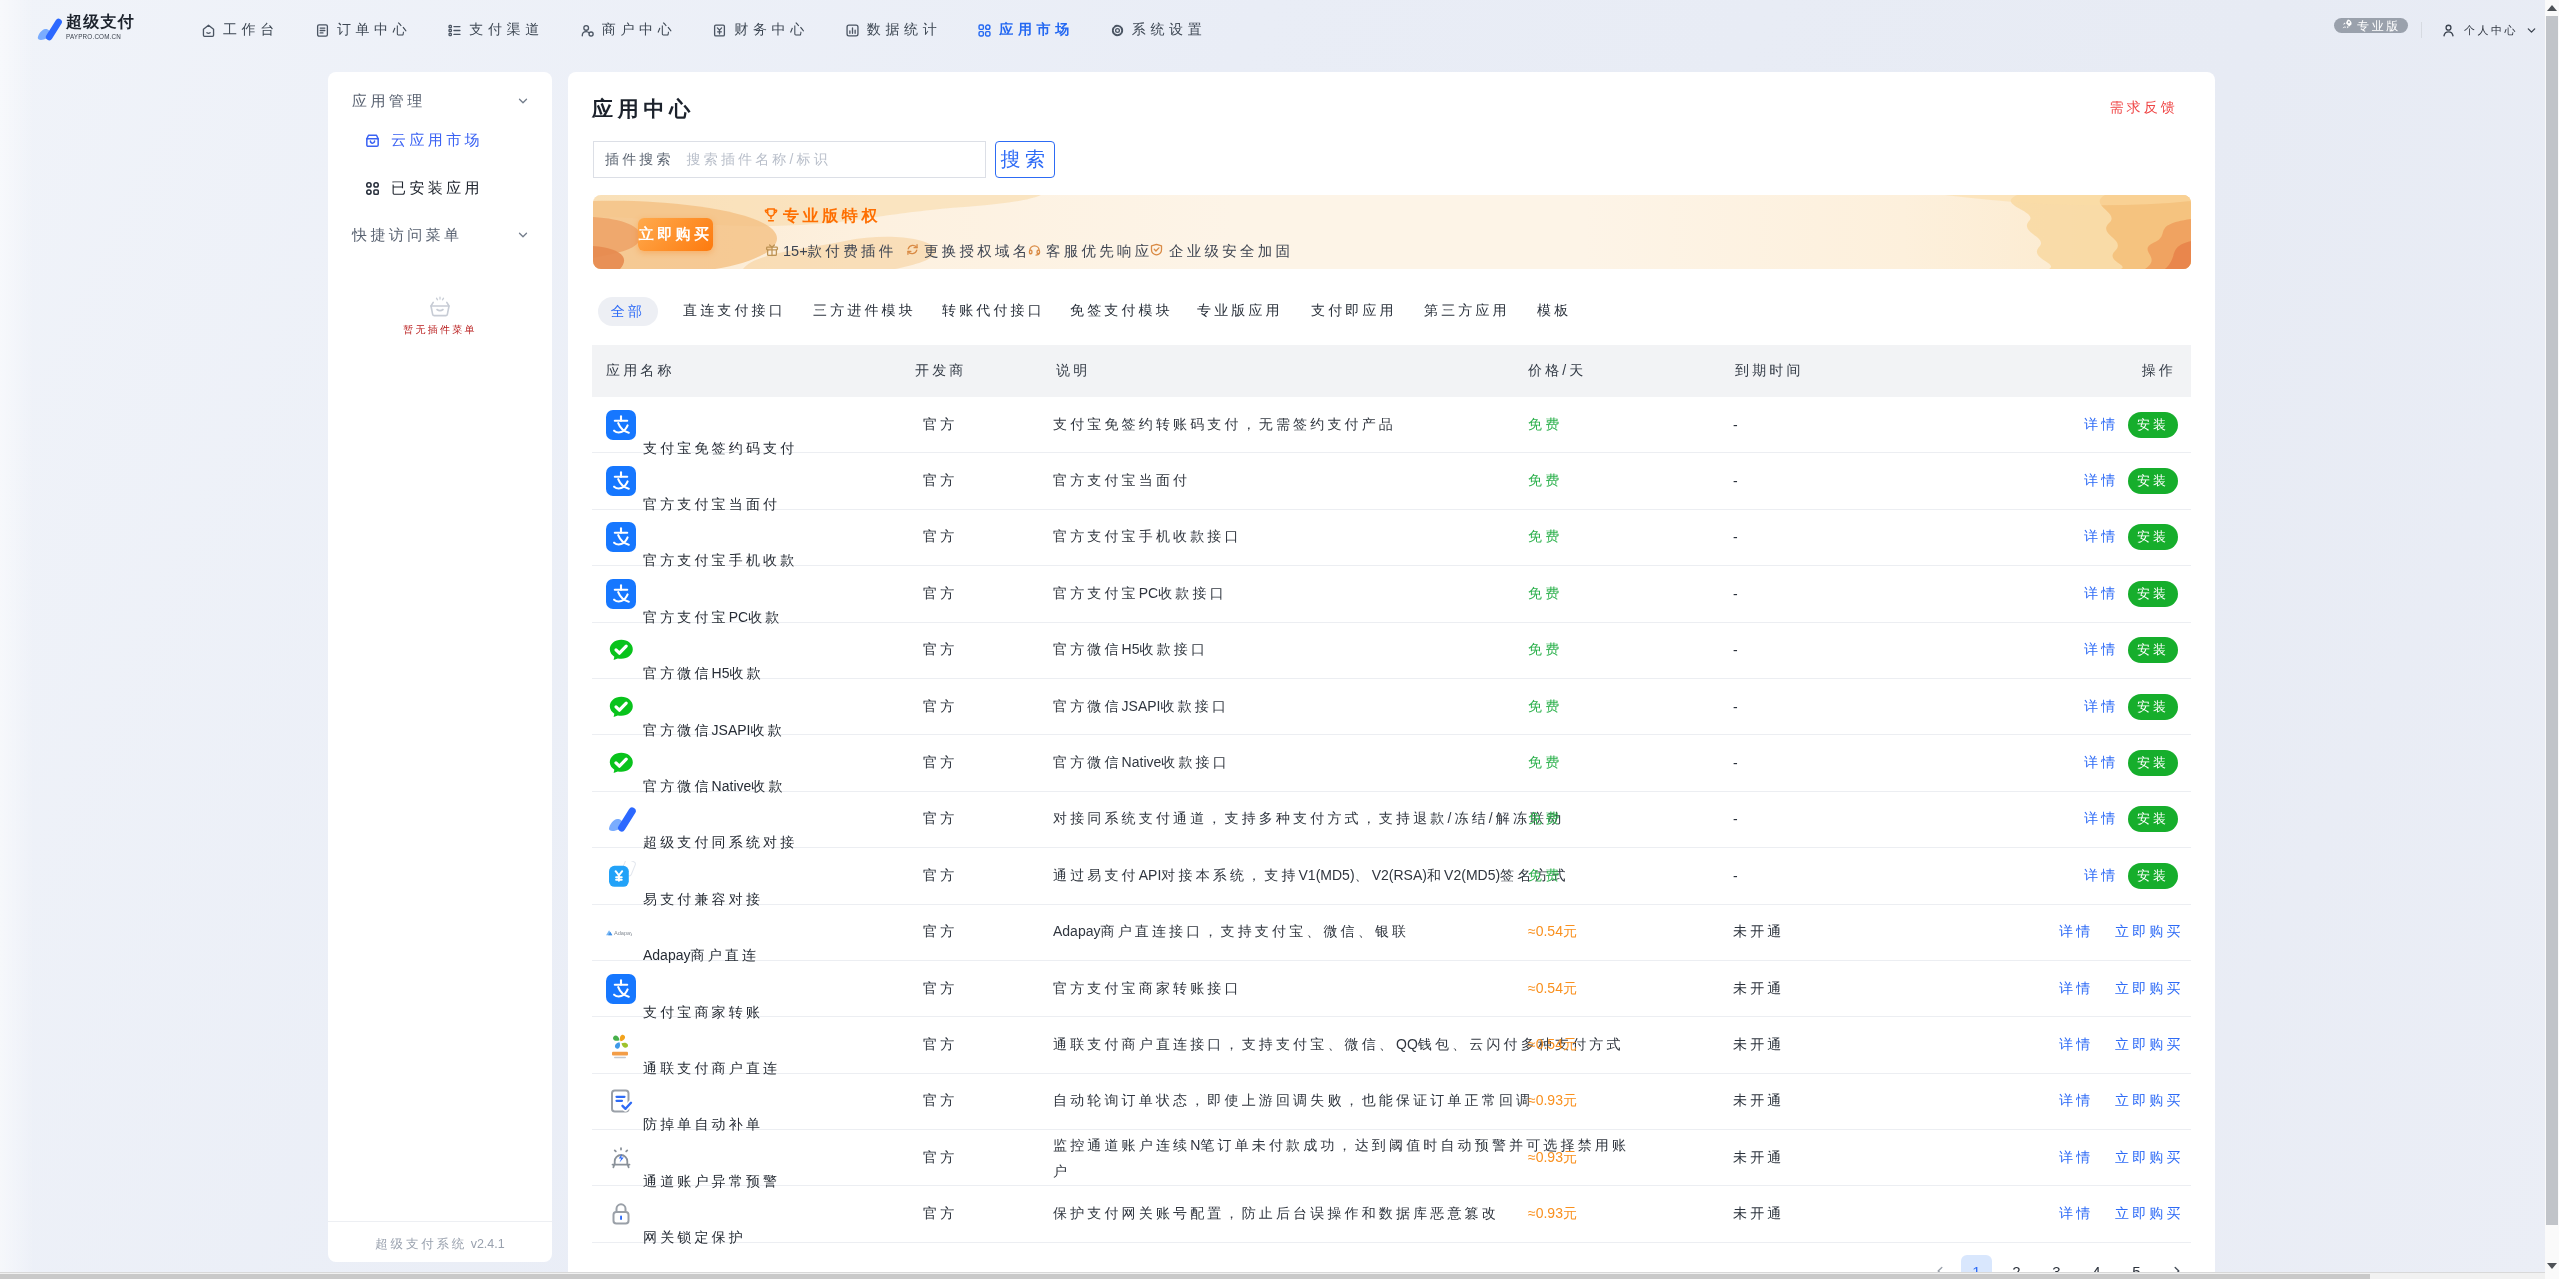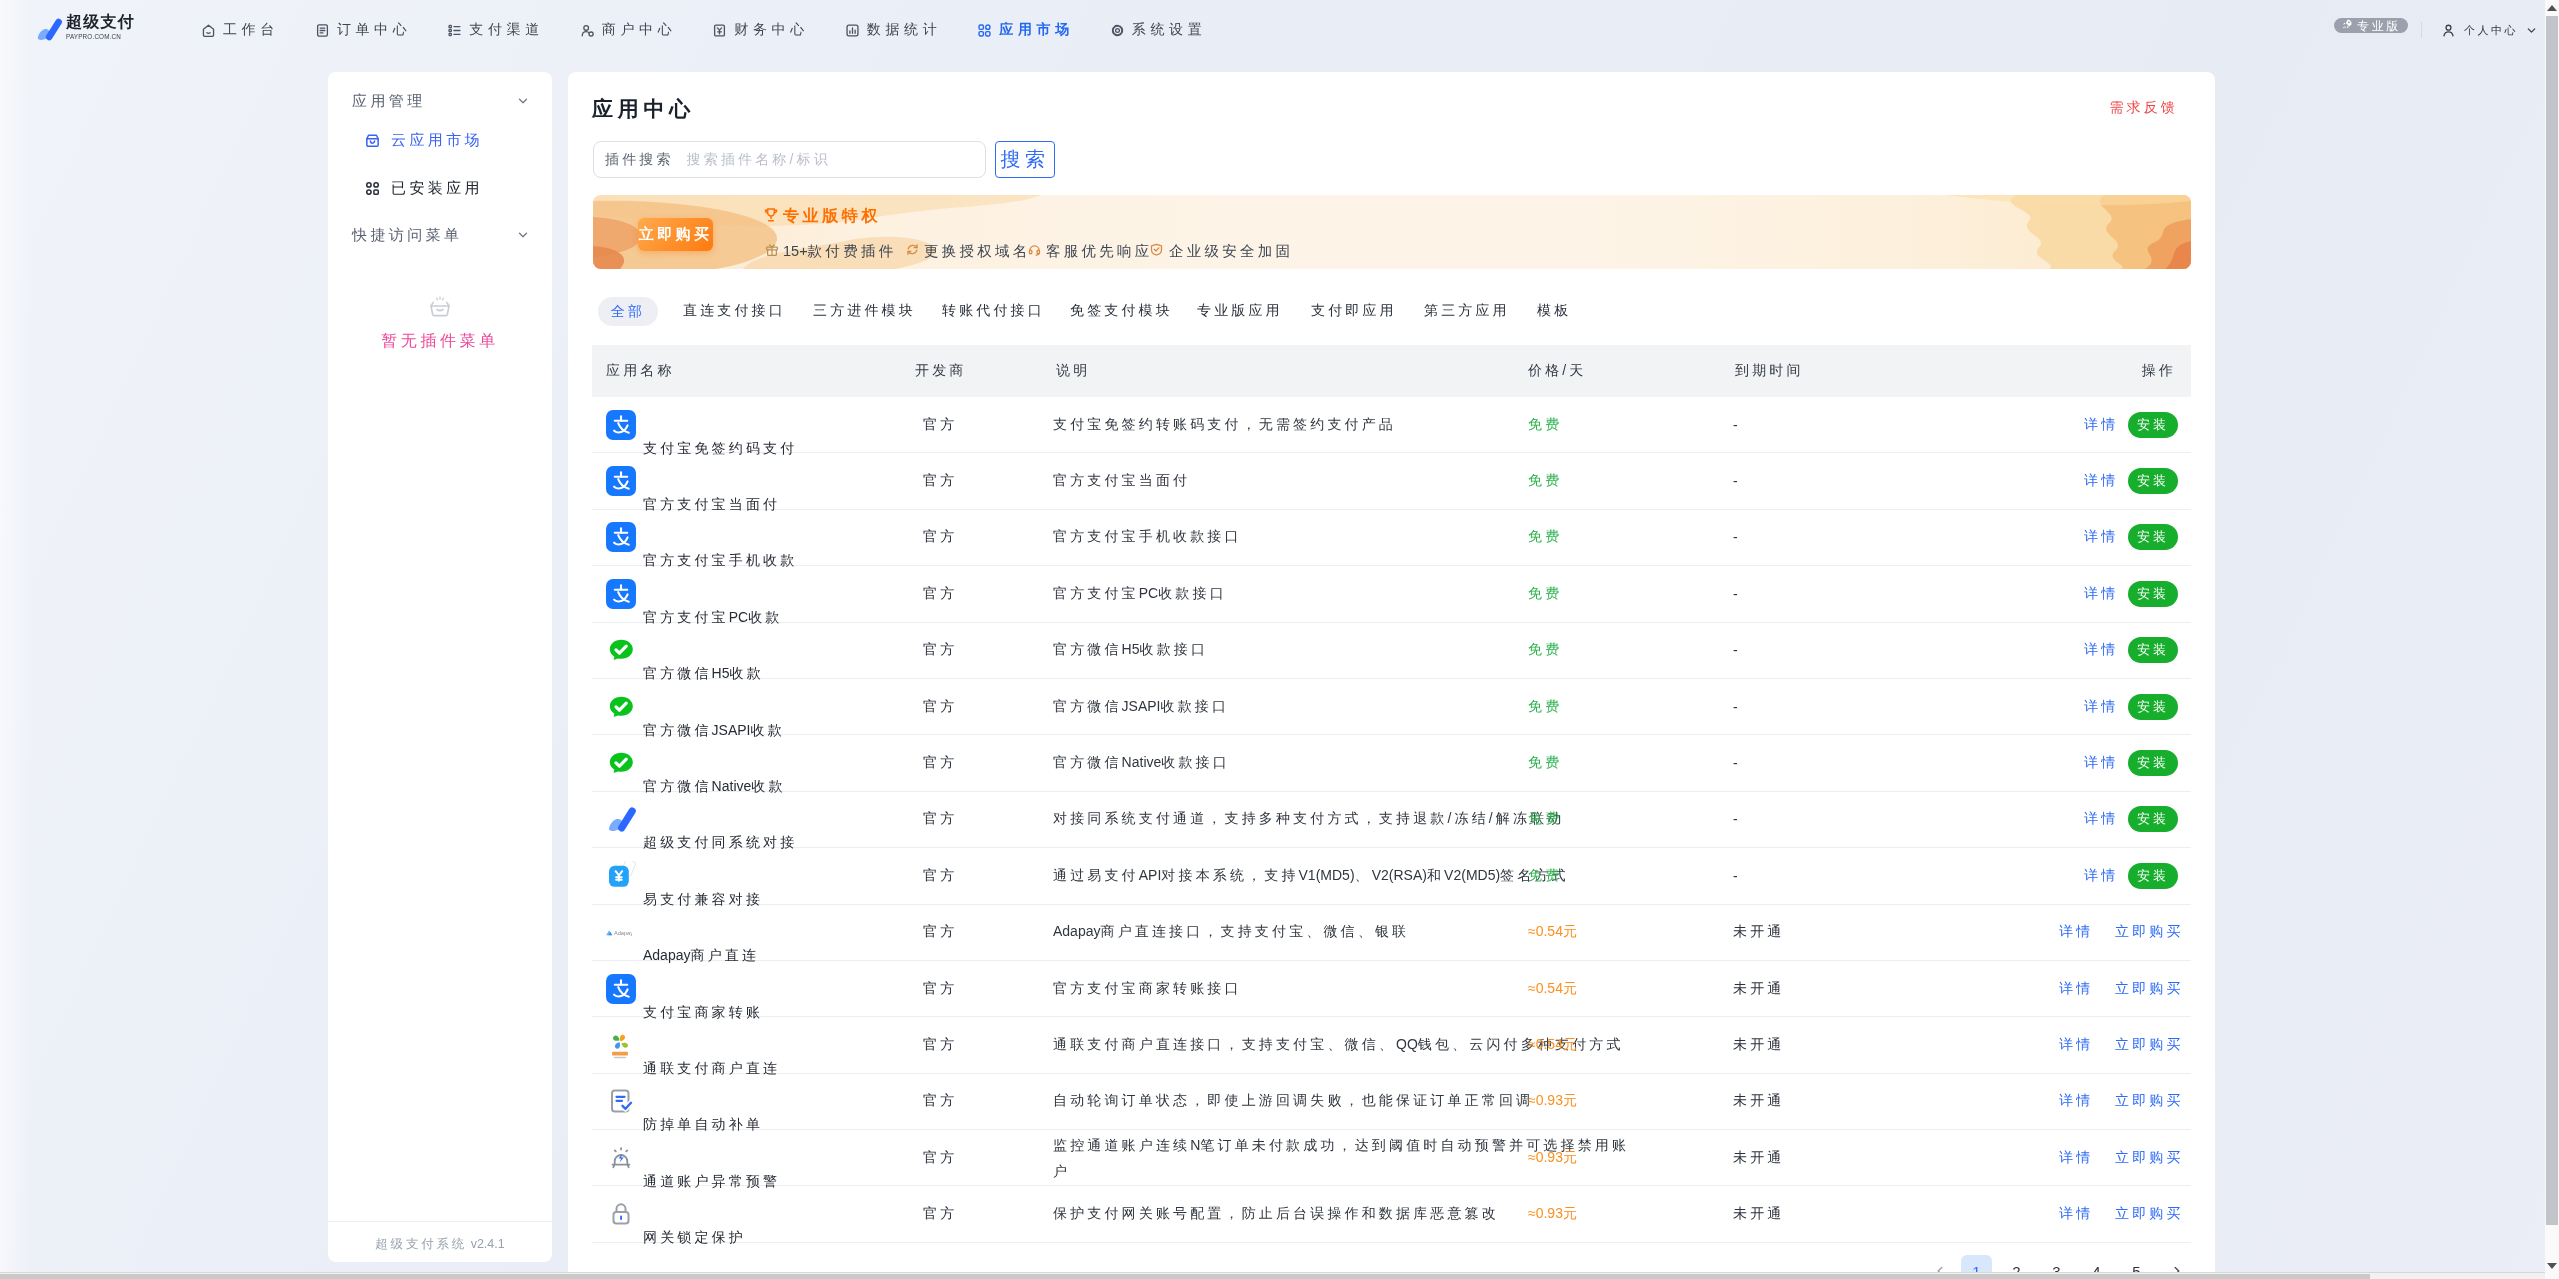--- a/index.html
+++ b/index.html
@@ -38,7 +38,7 @@
 
 #title{position:absolute;left:24px;top:23px;font-size:21px;font-weight:bold;color:#1b212b;}
 #fb{position:absolute;right:37px;top:27px;font-size:14px;color:#ef4444;}
-#searchbox{position:absolute;left:25px;top:69px;width:393px;height:37px;border:1px solid #dcdfe6;border-radius:8px;background:#fff;display:flex;align-items:center;font-size:14px;}
+#searchbox{position:absolute;left:25px;top:69px;width:393px;height:37px;border:1px solid #dcdfe6;border-radius:0;background:#fff;display:flex;align-items:center;font-size:14px;}
 #searchbox .lb{margin-left:11px;color:#5d6673;}
 #searchbox .ph{margin-left:13px;color:#b9bfca;}
 #searchbtn{position:absolute;left:427px;top:69px;width:60px;height:37px;border:1px solid #2d6bf4;border-radius:4px;color:#2e6bf6;font-size:20px;display:flex;align-items:center;justify-content:center;background:#fff;}

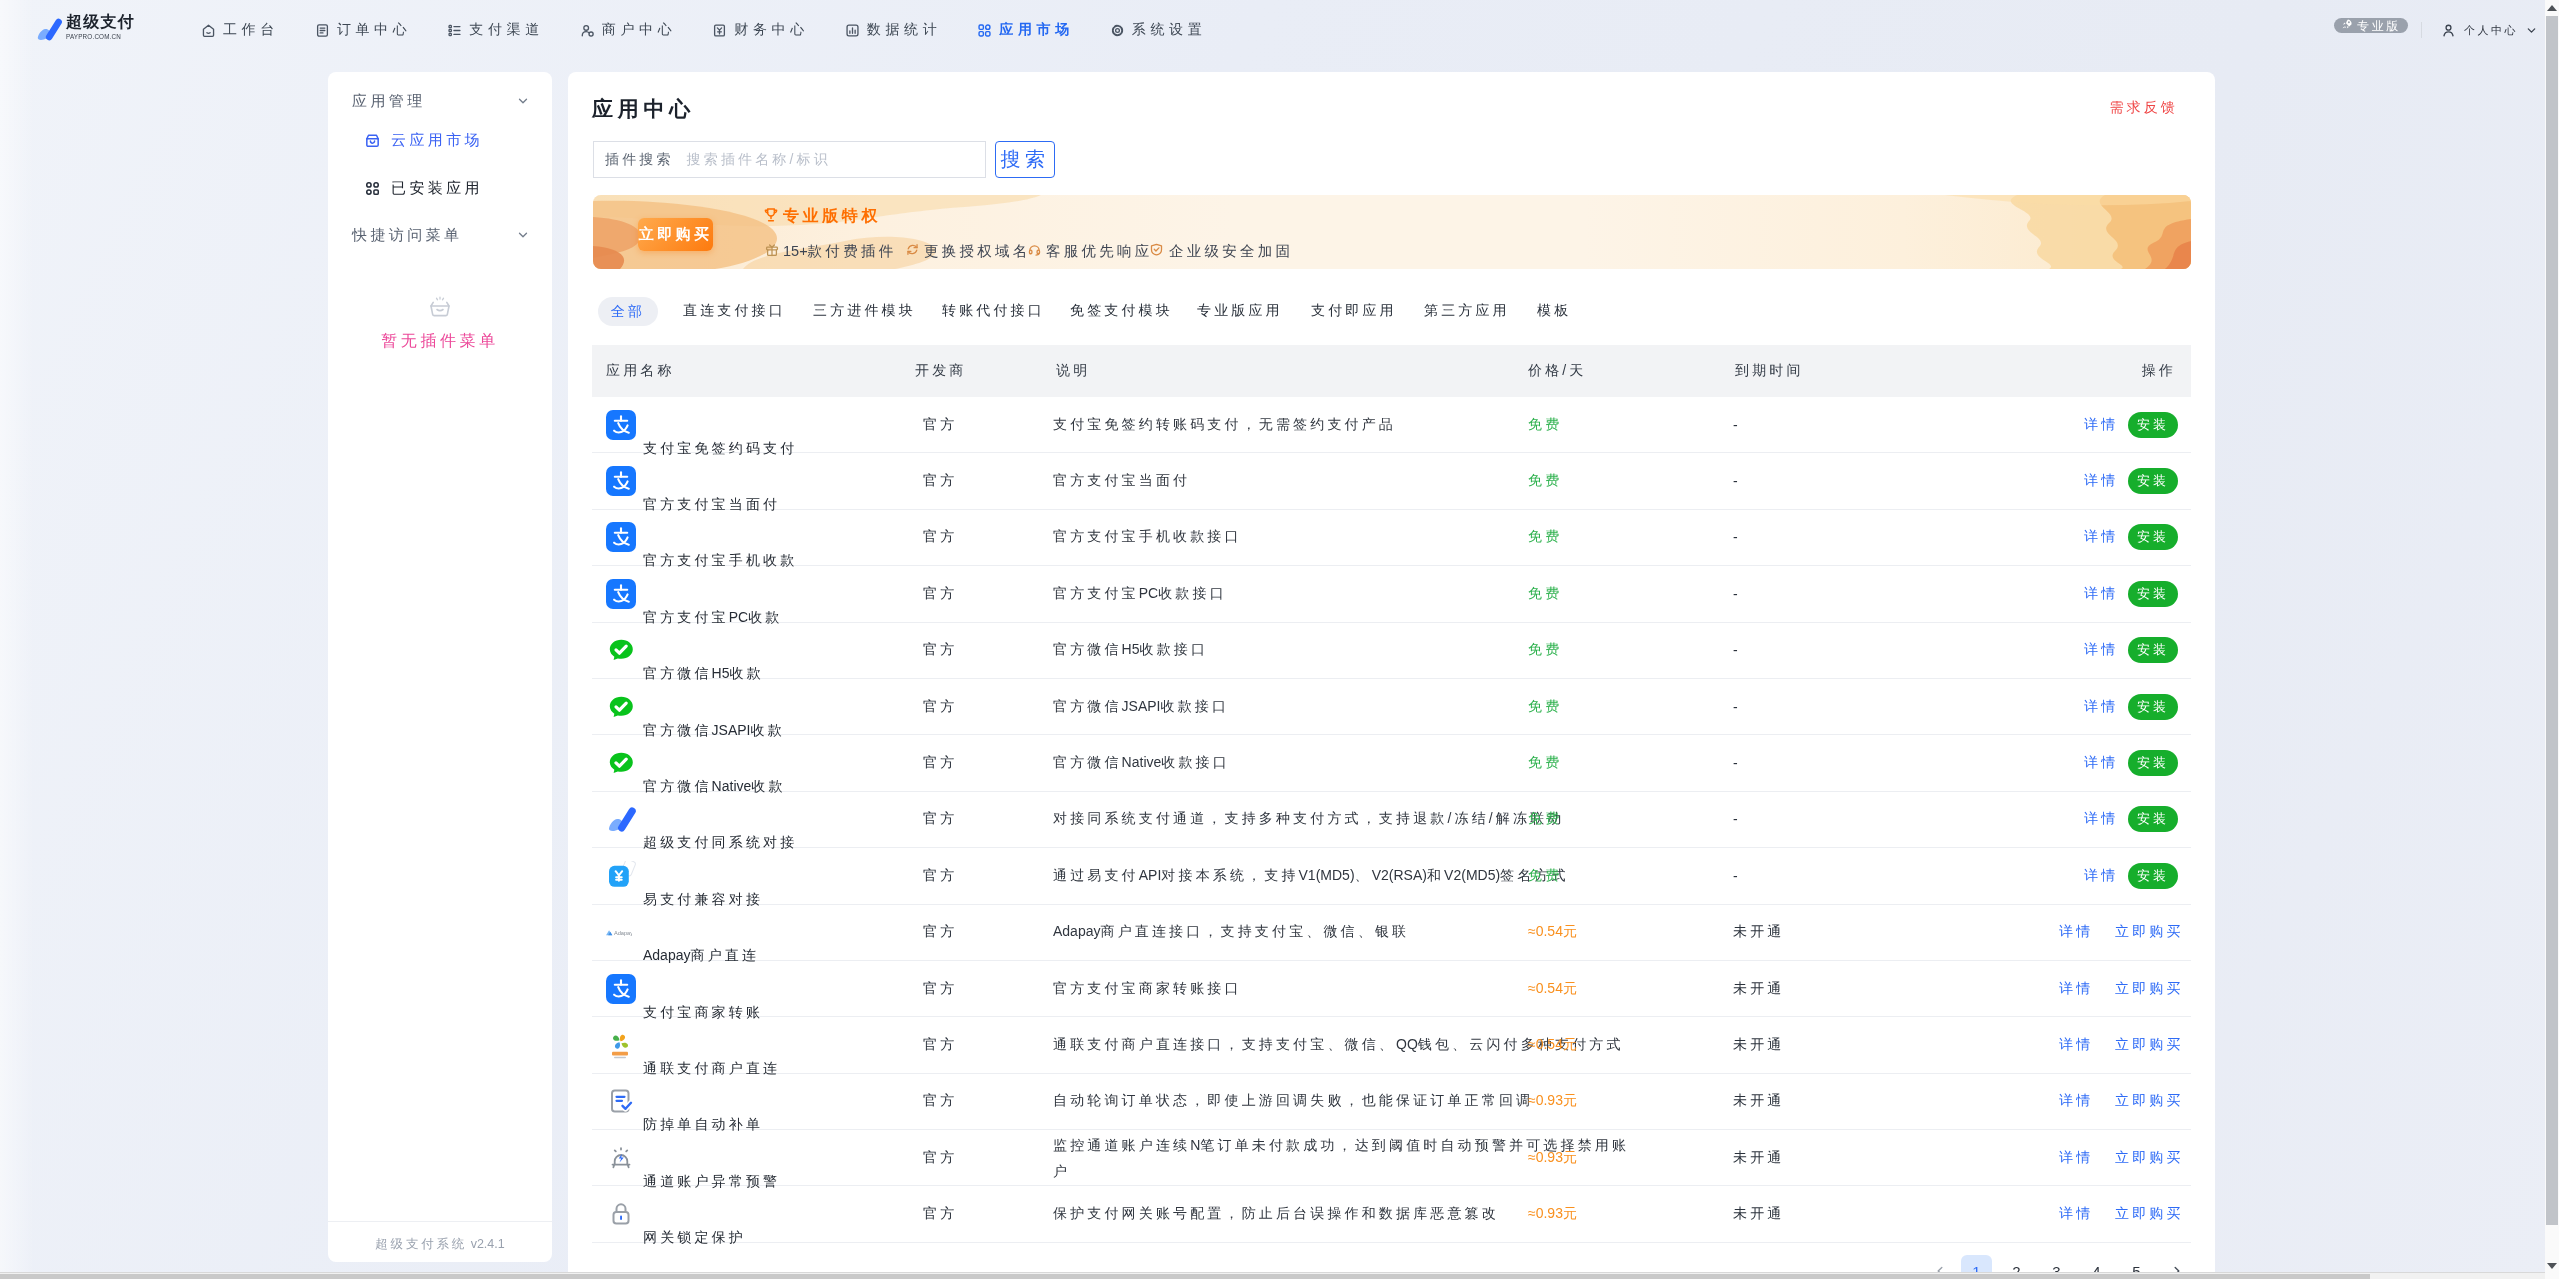--- a/index.html
+++ b/index.html
@@ -32,7 +32,7 @@
 .sitem{position:absolute;left:36px;display:flex;align-items:center;font-size:15px;}
 .sitem svg{margin-right:10px;}
 #sempty{position:absolute;left:0;width:224px;text-align:center;}
-#sempty .et{font-size:16px;color:#ec4899;margin-top:8px;}
+#sempty .et{font-size:10px;color:#b91c1c;}
 #sfoot{position:absolute;left:0;top:1149px;width:224px;border-top:1px solid #edeff3;}
 #sfoot div{margin-top:14px;text-align:center;font-size:12.5px;color:#99a1ae;}
 

